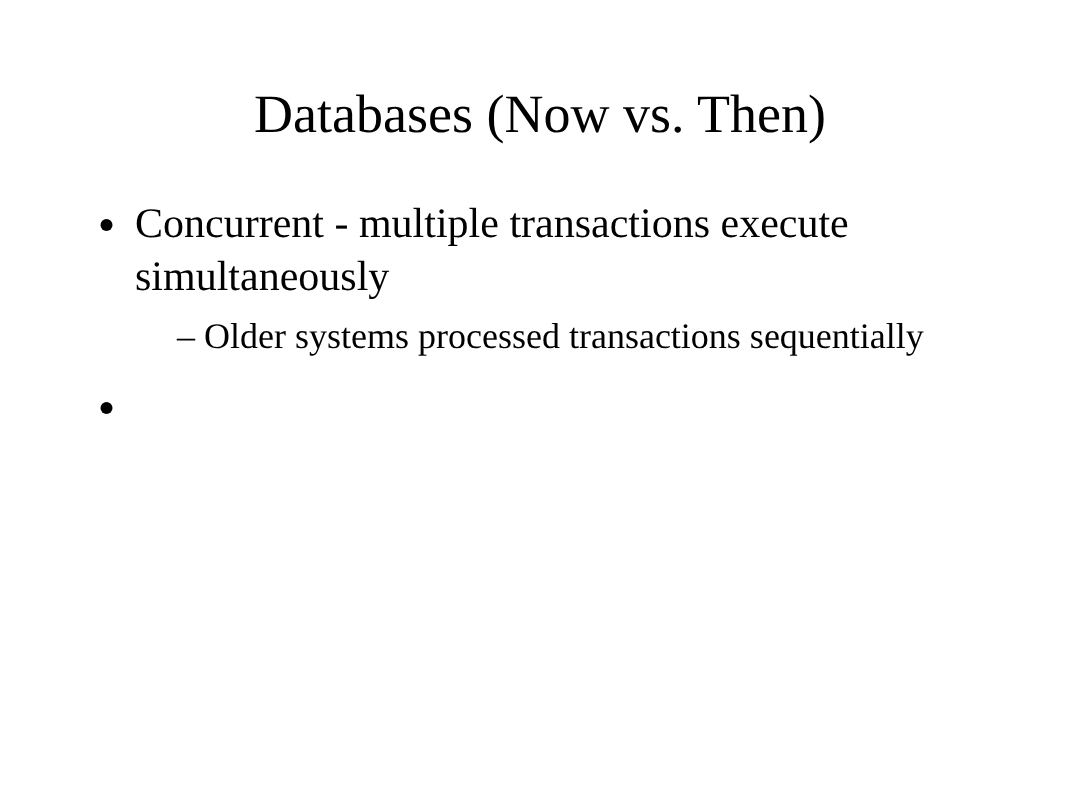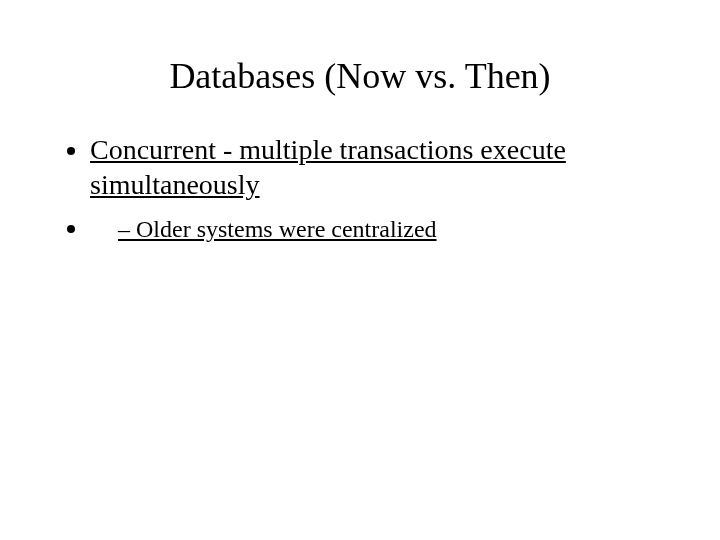--- a/index.html
+++ b/index.html
@@ -29,7 +29,6 @@
     padding-left: 40px;
     font-size: 28px;
     line-height: 1.25;
-    text-decoration: underline;
   }
   ul.level1 > li {
     margin-bottom: 6px;

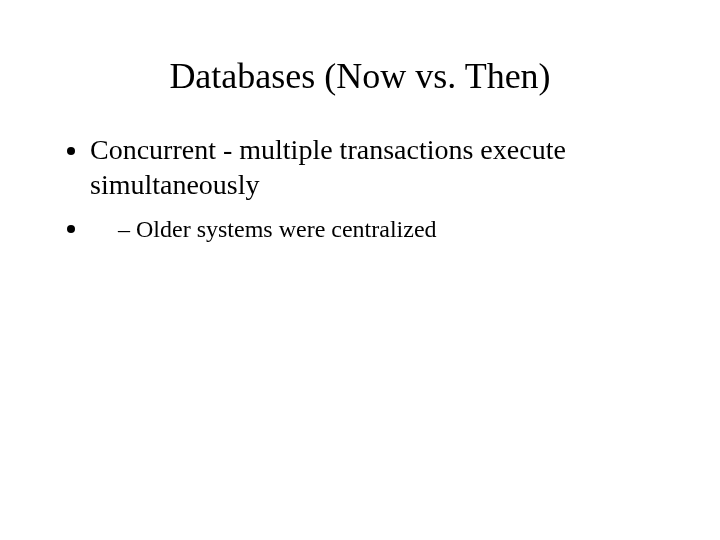--- a/index.html
+++ b/index.html
@@ -55,6 +55,11 @@
   <ul class="level1">
     <li>
       <span>Concurrent - multiple transactions execute simultaneously</span>
+      <ul class="level2">
+        <li>
+          <span>Older systems processed transactions sequentially</span>
+        </li>
+      </ul>
     </li>
     <li>
       <ul class="level2">

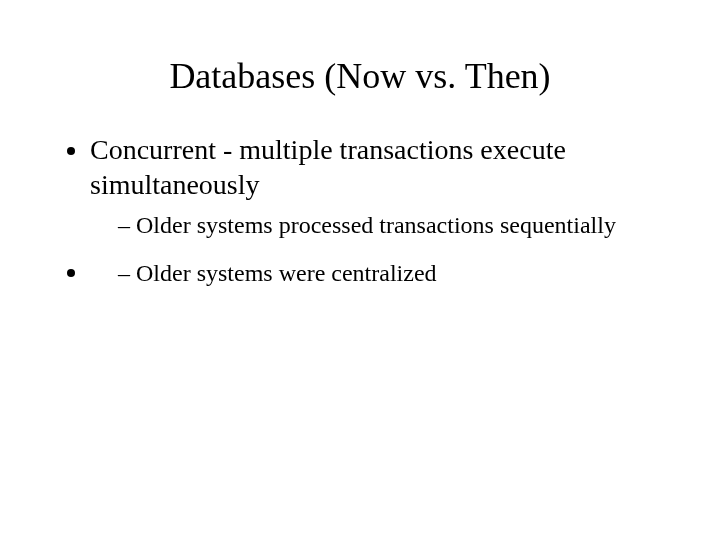--- a/index.html
+++ b/index.html
@@ -62,11 +62,6 @@
       </ul>
     </li>
     <li>
-      <ul class="level2">
-        <li>
-          <span>Older systems were centralized</span>
-        </li>
-      </ul>
     </li>
   </ul>
 </div>

